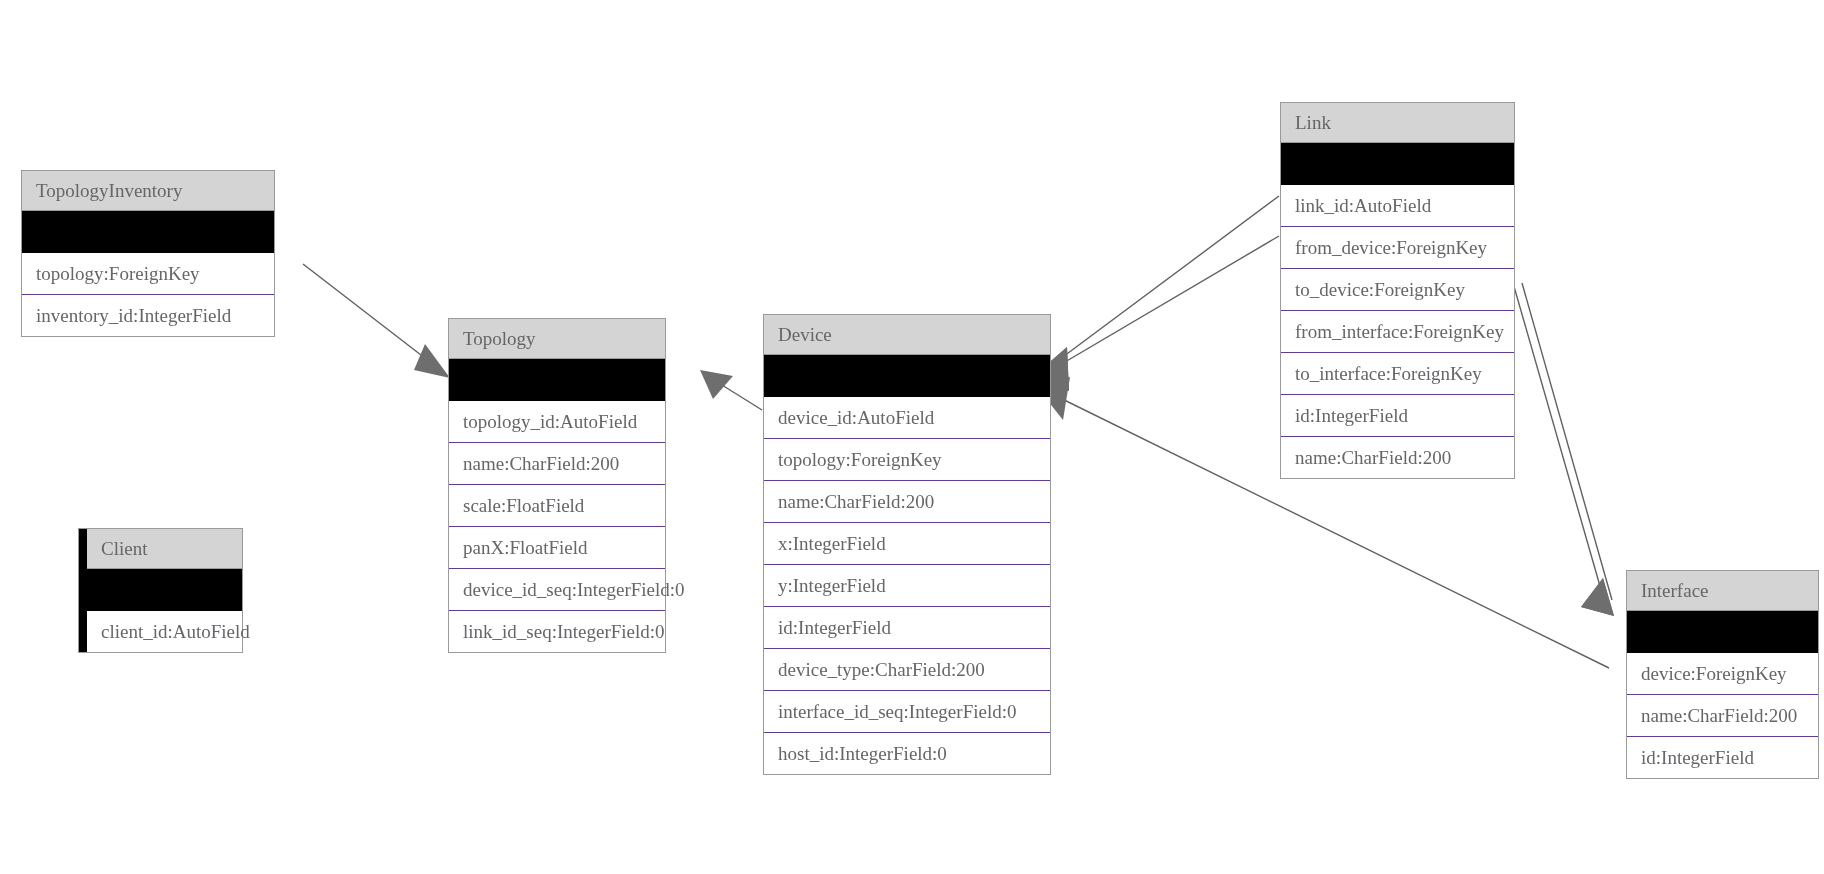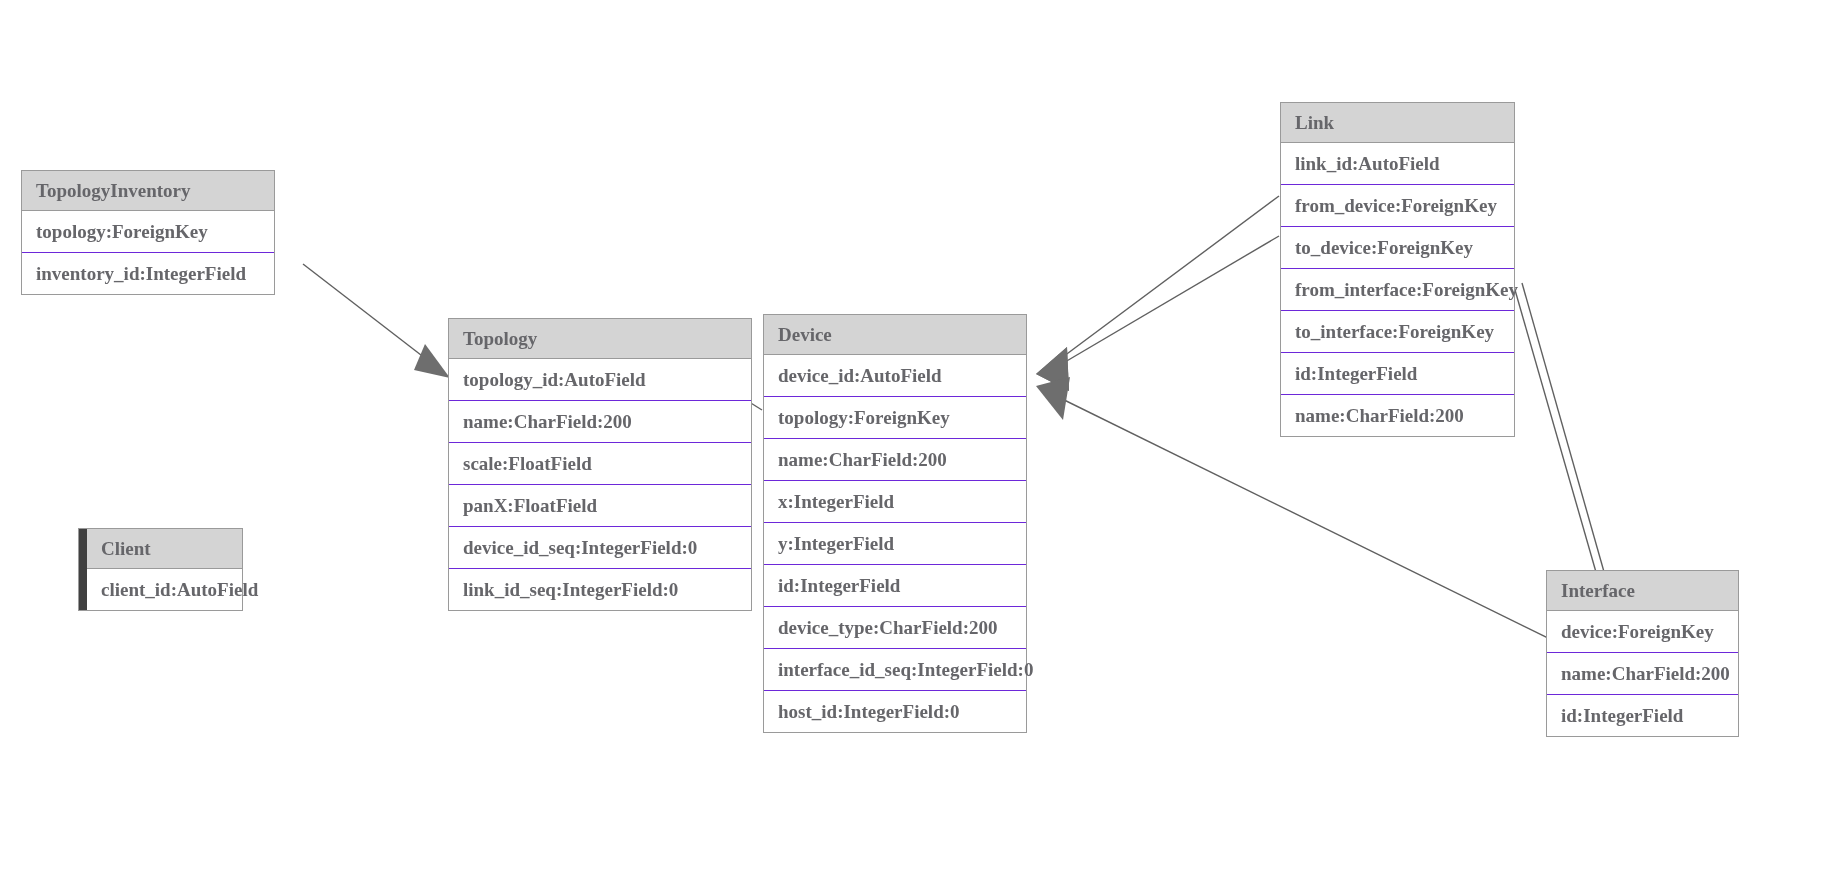--- a/index.html
+++ b/index.html
@@ -29,9 +29,8 @@
     position: absolute;
     box-sizing: border-box;
     border: 1px solid #9a9a9a;
-    background: #404040;
+    background: #000000;
     z-index: 2;
-    font-weight: bold;
   }
   .entity-header {
     box-sizing: border-box;

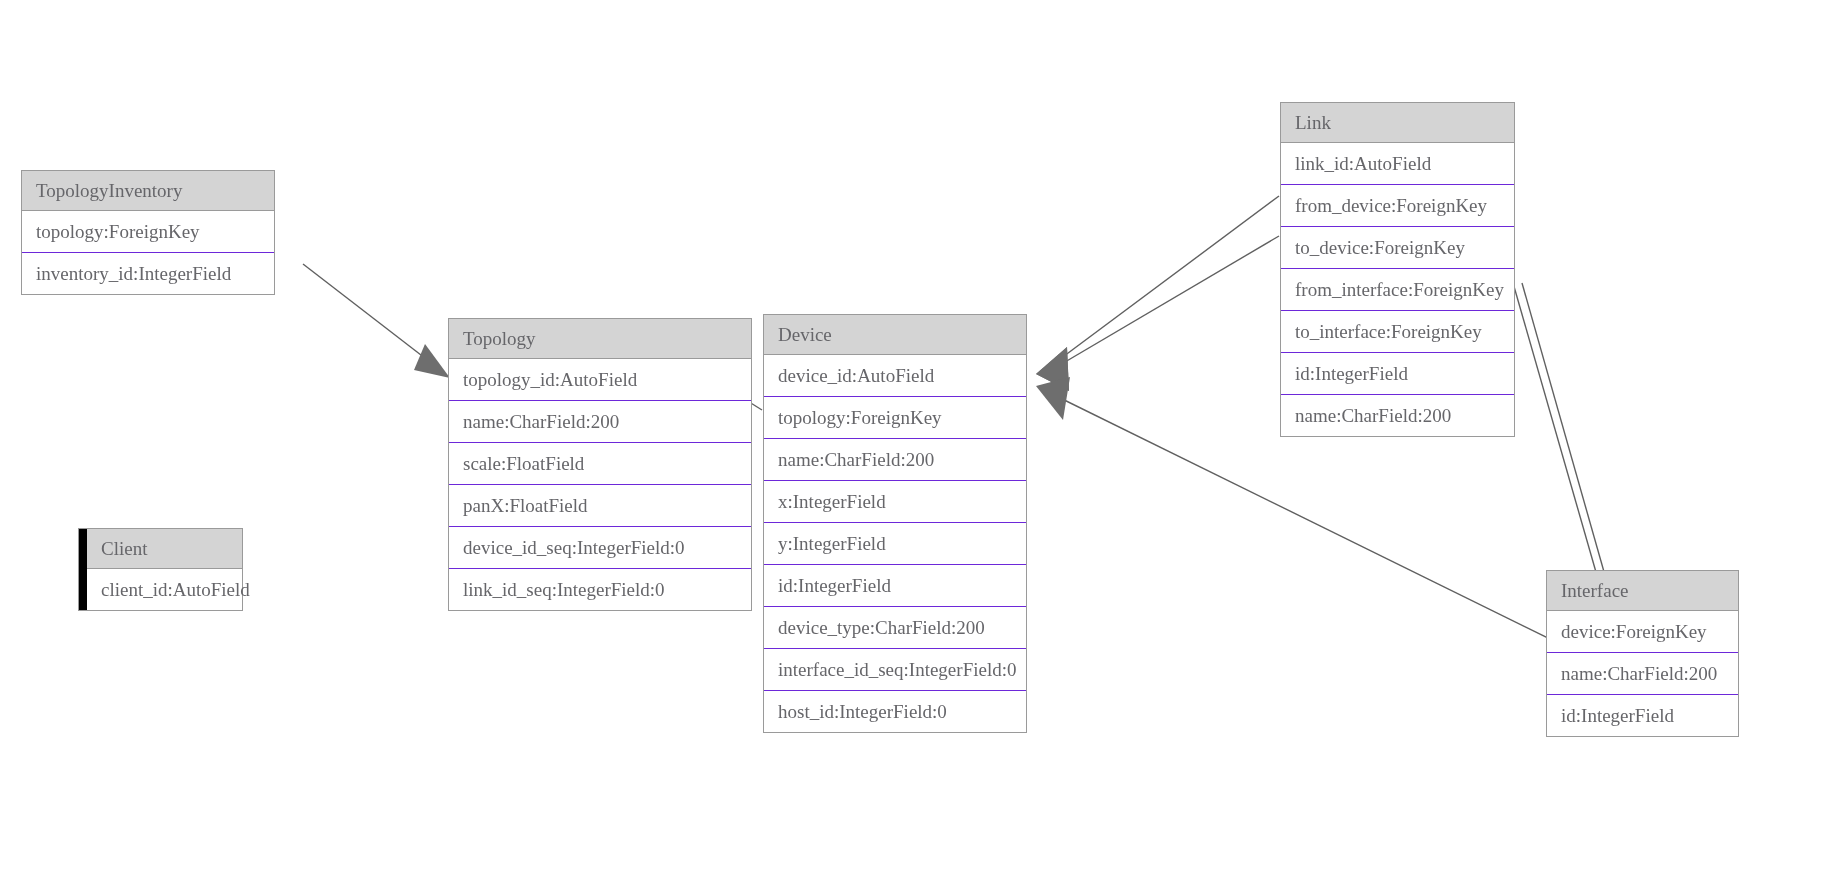--- a/index.html
+++ b/index.html
@@ -57,6 +57,7 @@
   }
   .entity-fields {
     display: block;
+    margin-top: 42px;
   }
 </style>
 </head>

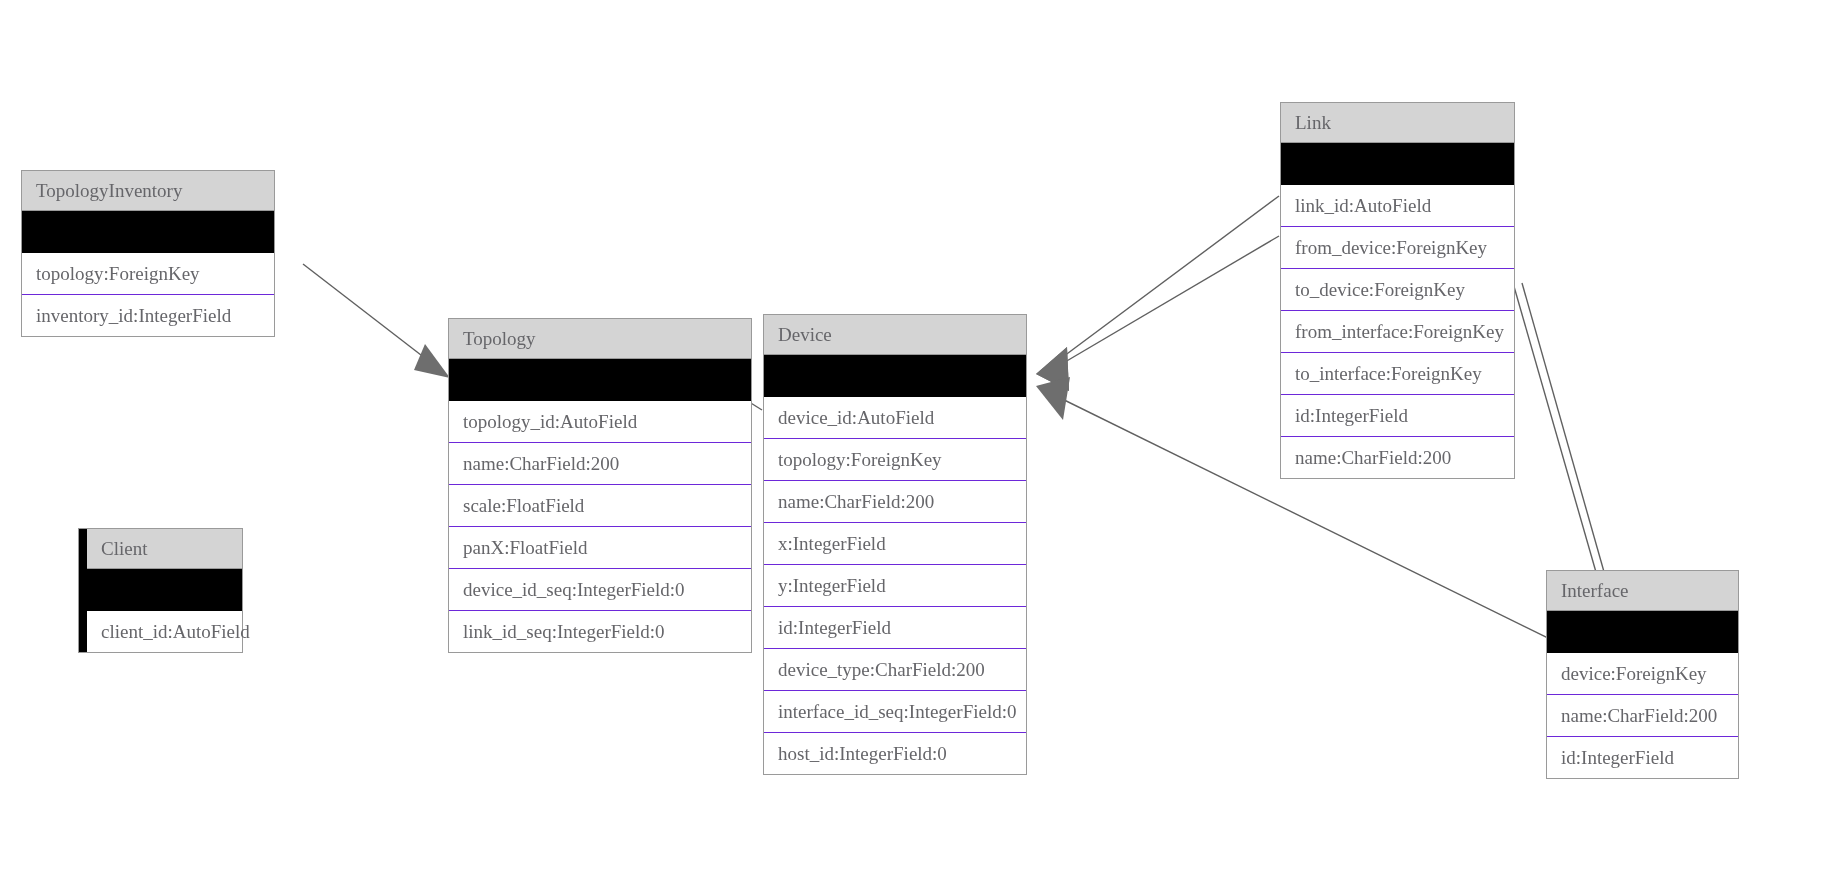--- a/index.html
+++ b/index.html
@@ -118,7 +118,7 @@
           <div class="entity-field">client_id:AutoField</div>
         </div>
       </div>
-      <div class="entity" style="left: 448px; top: 318px; width: 304px;">
+      <div class="entity" style="left: 448px; top: 318px; width: 218px;">
         <div class="entity-header">Topology</div>
         <div class="entity-fields">
           <div class="entity-field">topology_id:AutoField</div>

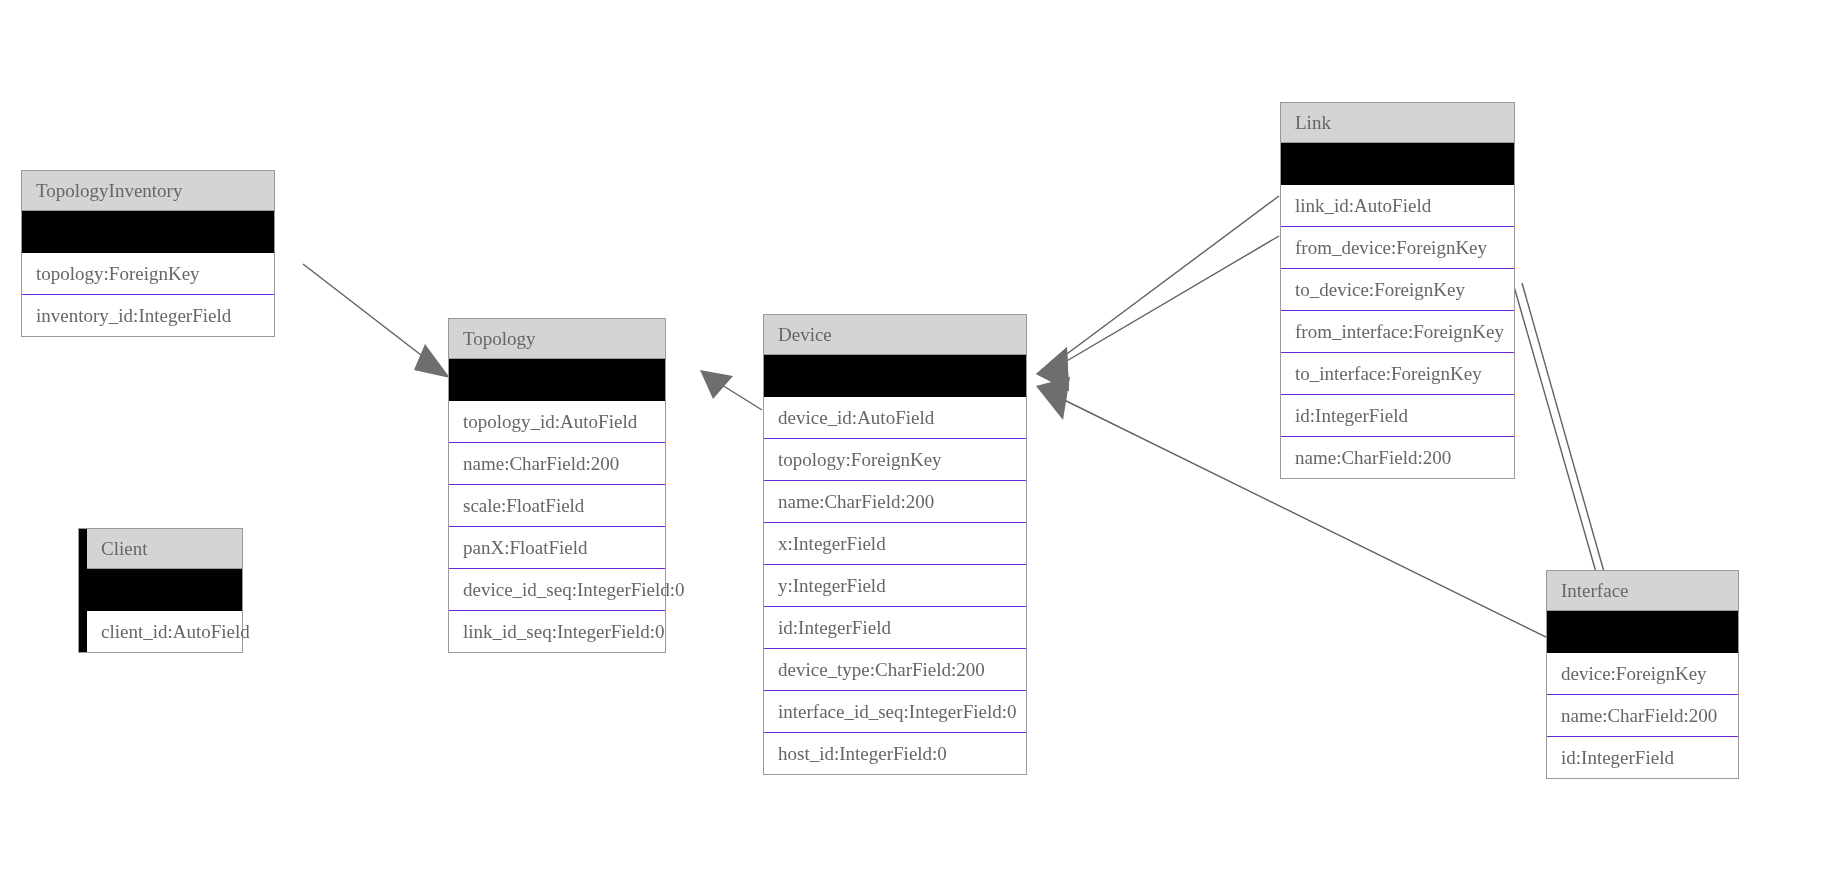--- a/index.html
+++ b/index.html
@@ -129,7 +129,7 @@
           <div class="entity-field">link_id_seq:IntegerField:0</div>
         </div>
       </div>
-      <div class="entity" style="left: 763px; top: 314px; width: 264px;">
+      <div class="entity" style="left: 763px; top: 314px; width: 288px;">
         <div class="entity-header">Device</div>
         <div class="entity-fields">
           <div class="entity-field">device_id:AutoField</div>

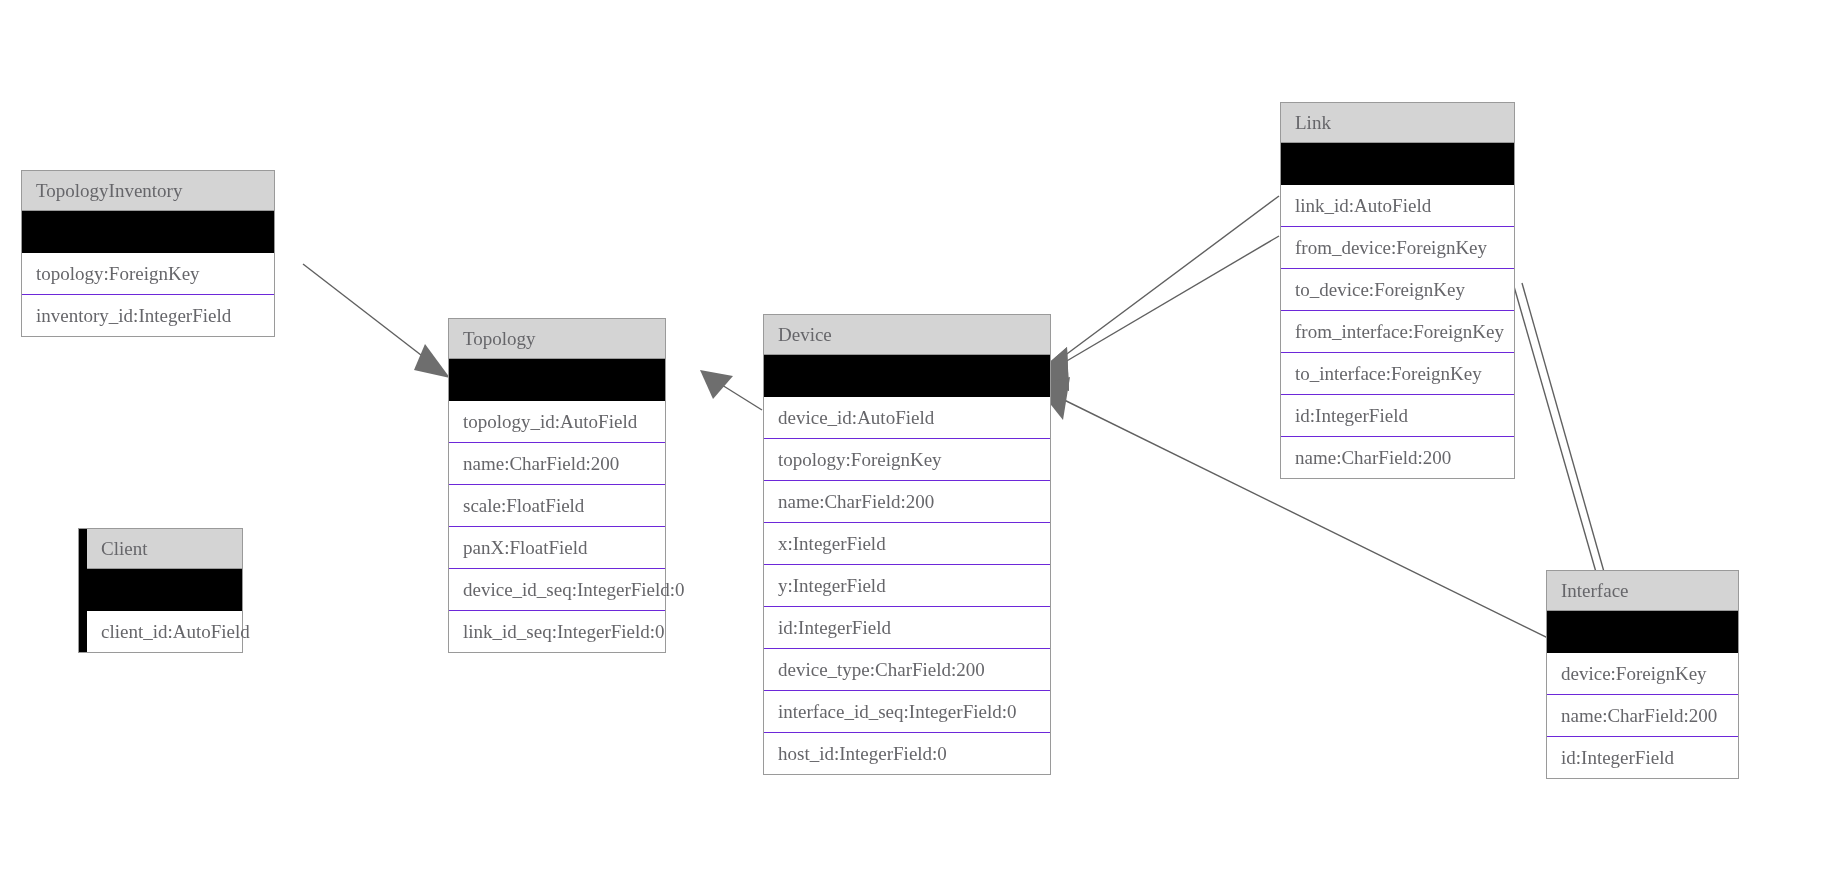--- a/index.html
+++ b/index.html
@@ -155,7 +155,7 @@
           <div class="entity-field">name:CharField:200</div>
         </div>
       </div>
-      <div class="entity" style="left: 1546px; top: 570px; width: 193px;">
+      <div class="entity" style="left: 1626px; top: 570px; width: 193px;">
         <div class="entity-header">Interface</div>
         <div class="entity-fields">
           <div class="entity-field">device:ForeignKey</div>

